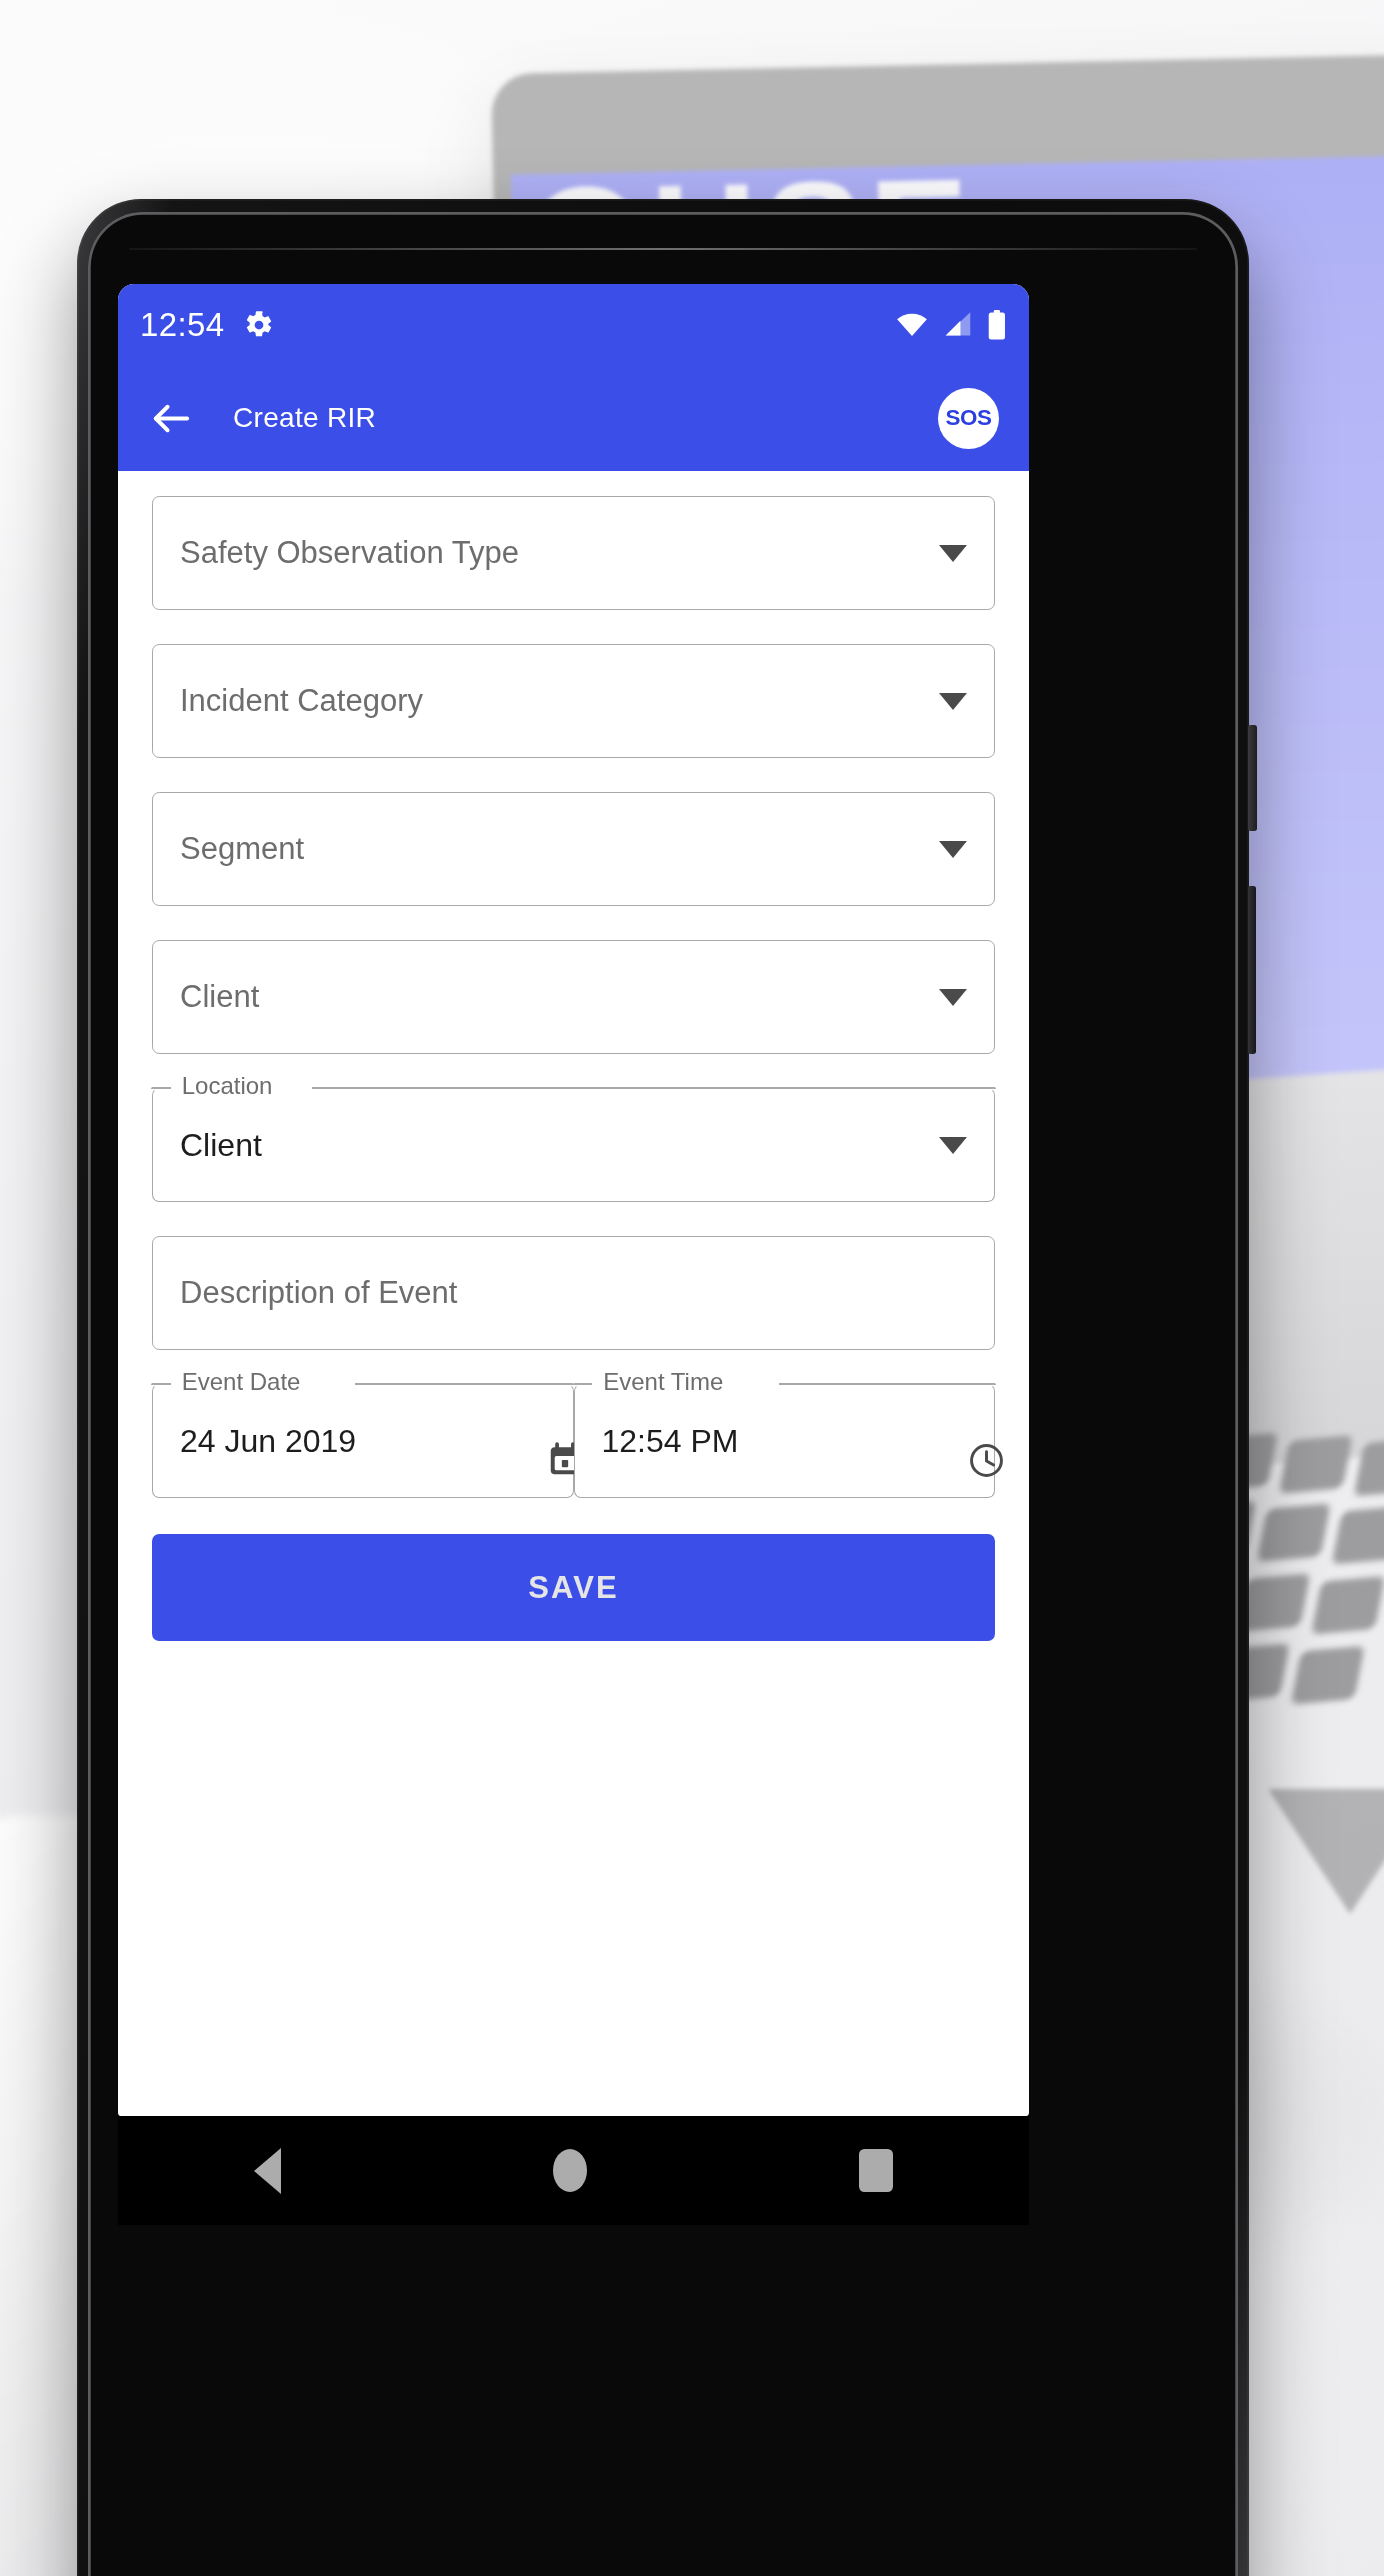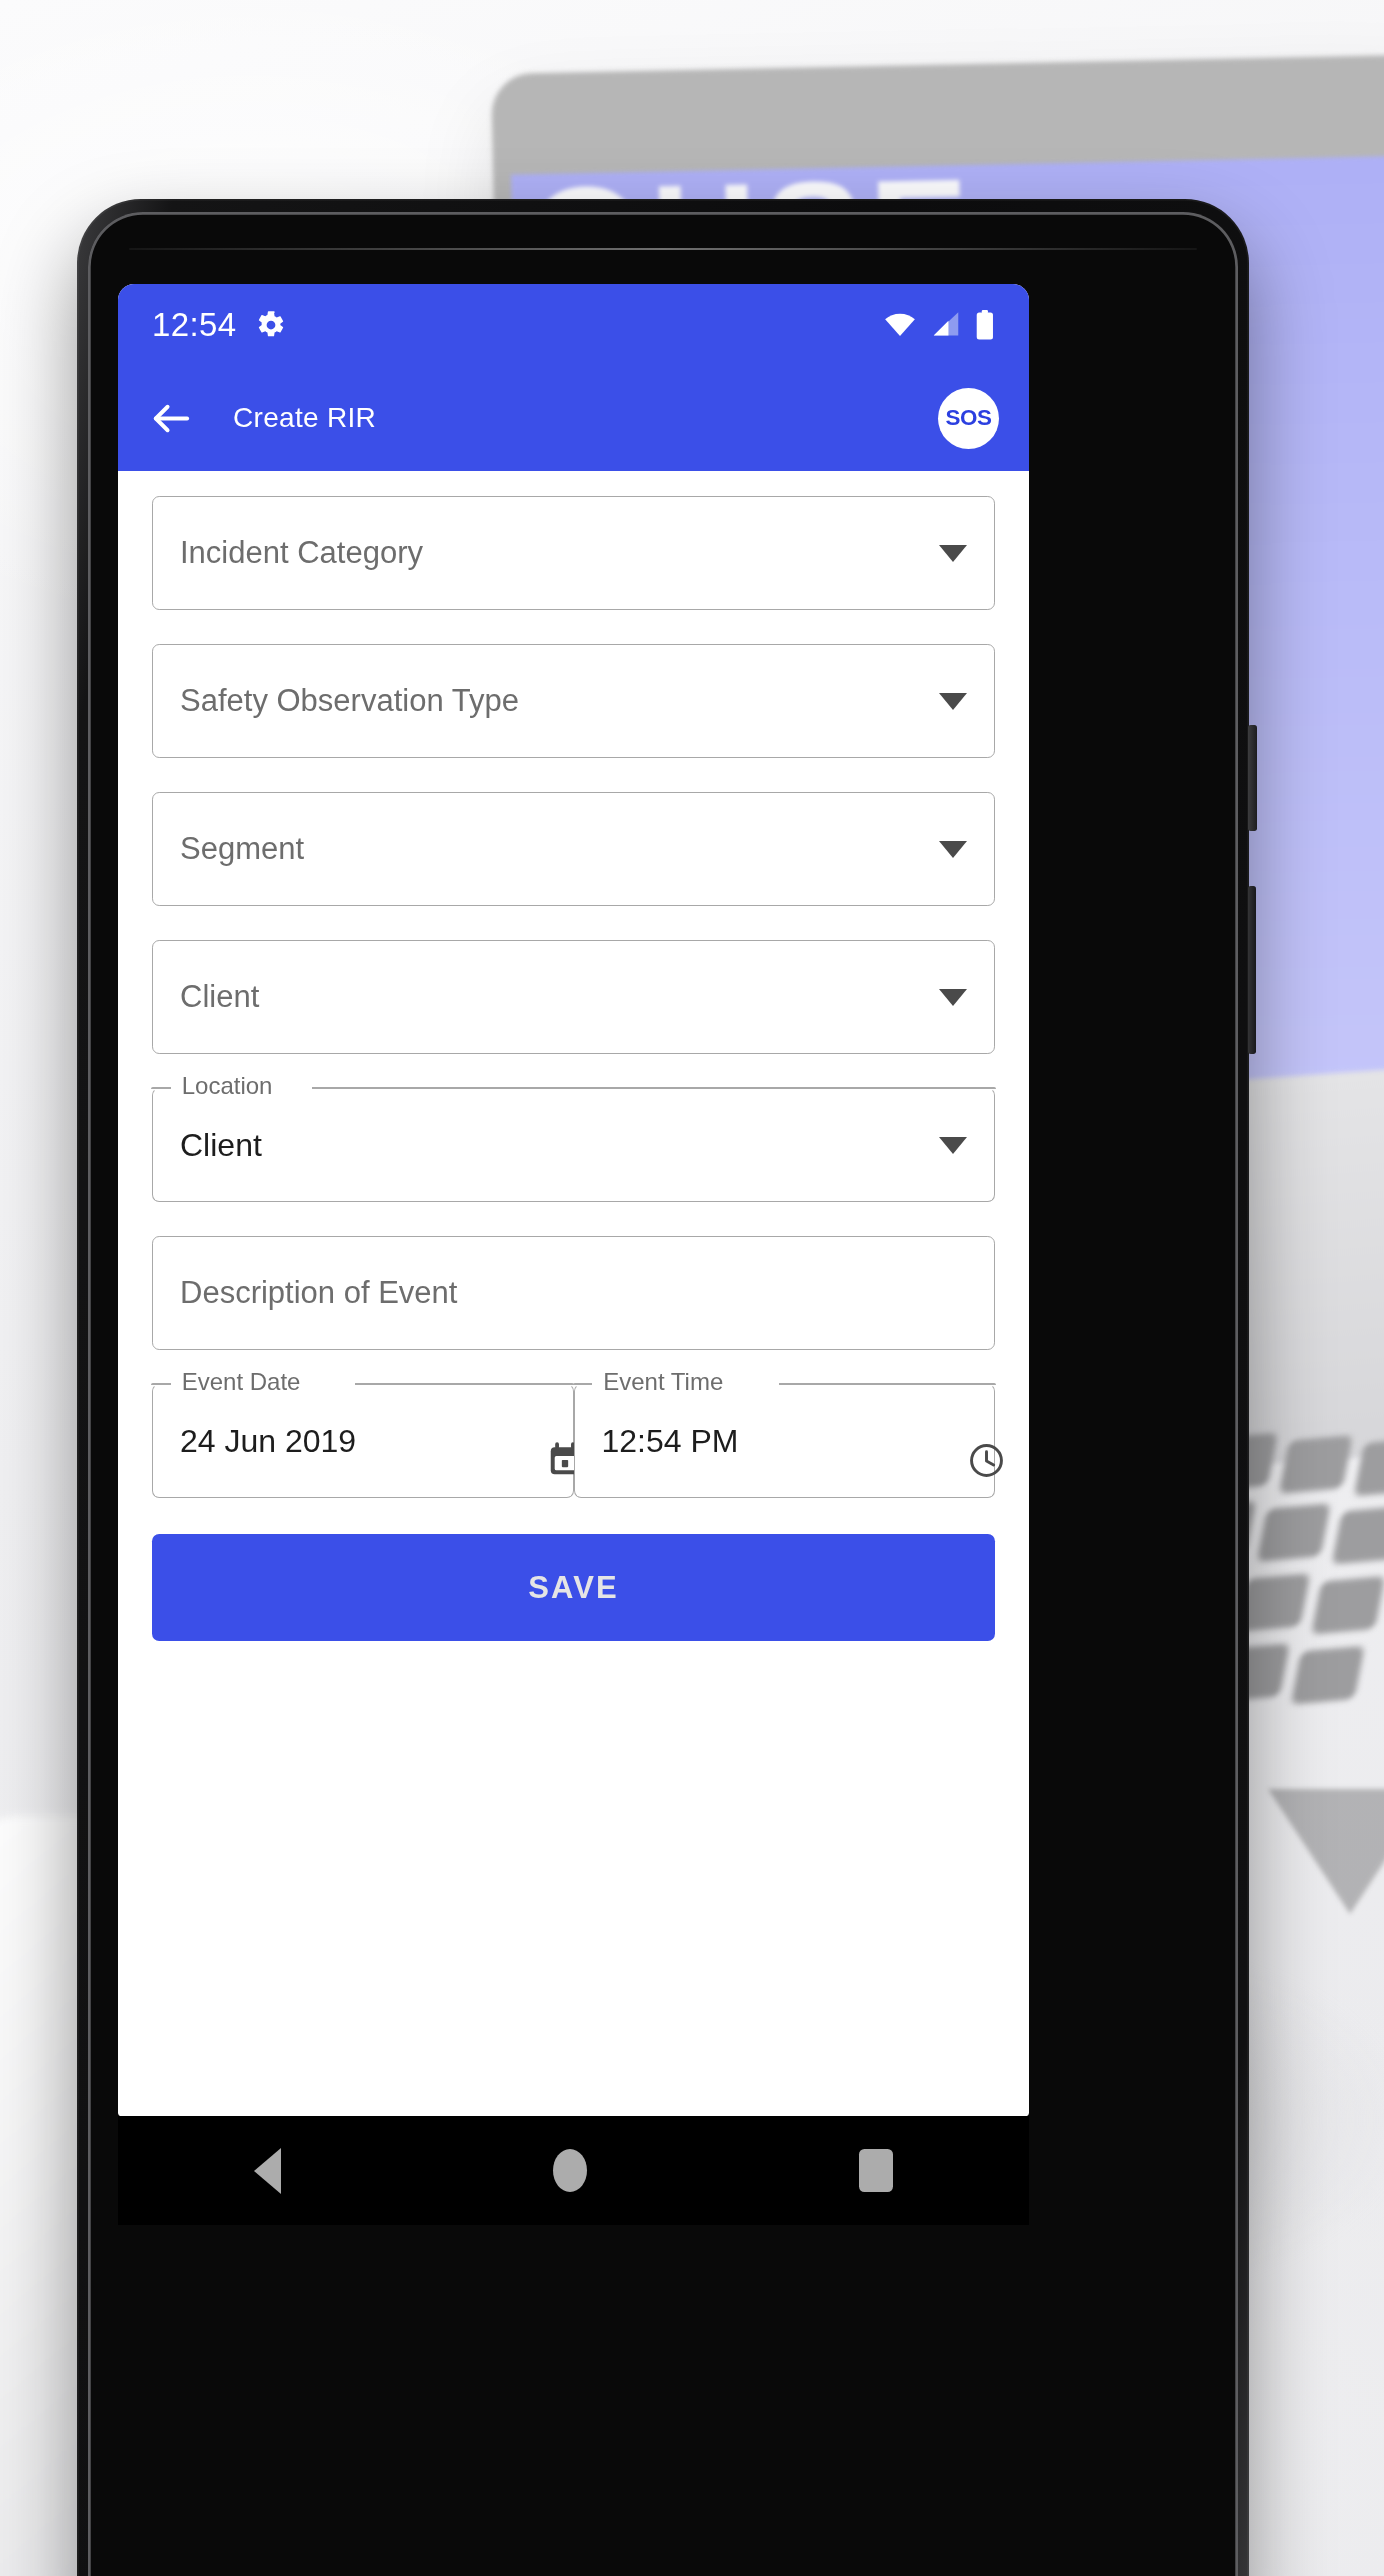--- a/index.html
+++ b/index.html
@@ -126,7 +126,7 @@
   
   .statusbar {
     height:81px; background:#3B4FE8; display:flex; align-items:center;
-    padding:0 34px; color:#fff; border-radius:14.3px 14.3px 0 0;
+    padding:0 22px; color:#fff; border-radius:14.3px 14.3px 0 0;
   }
   .sb-clock { font-size:33px; font-weight:500; letter-spacing:0.4px; }
   .sb-gear { margin-left:19.7px; display:flex; align-items:center; }

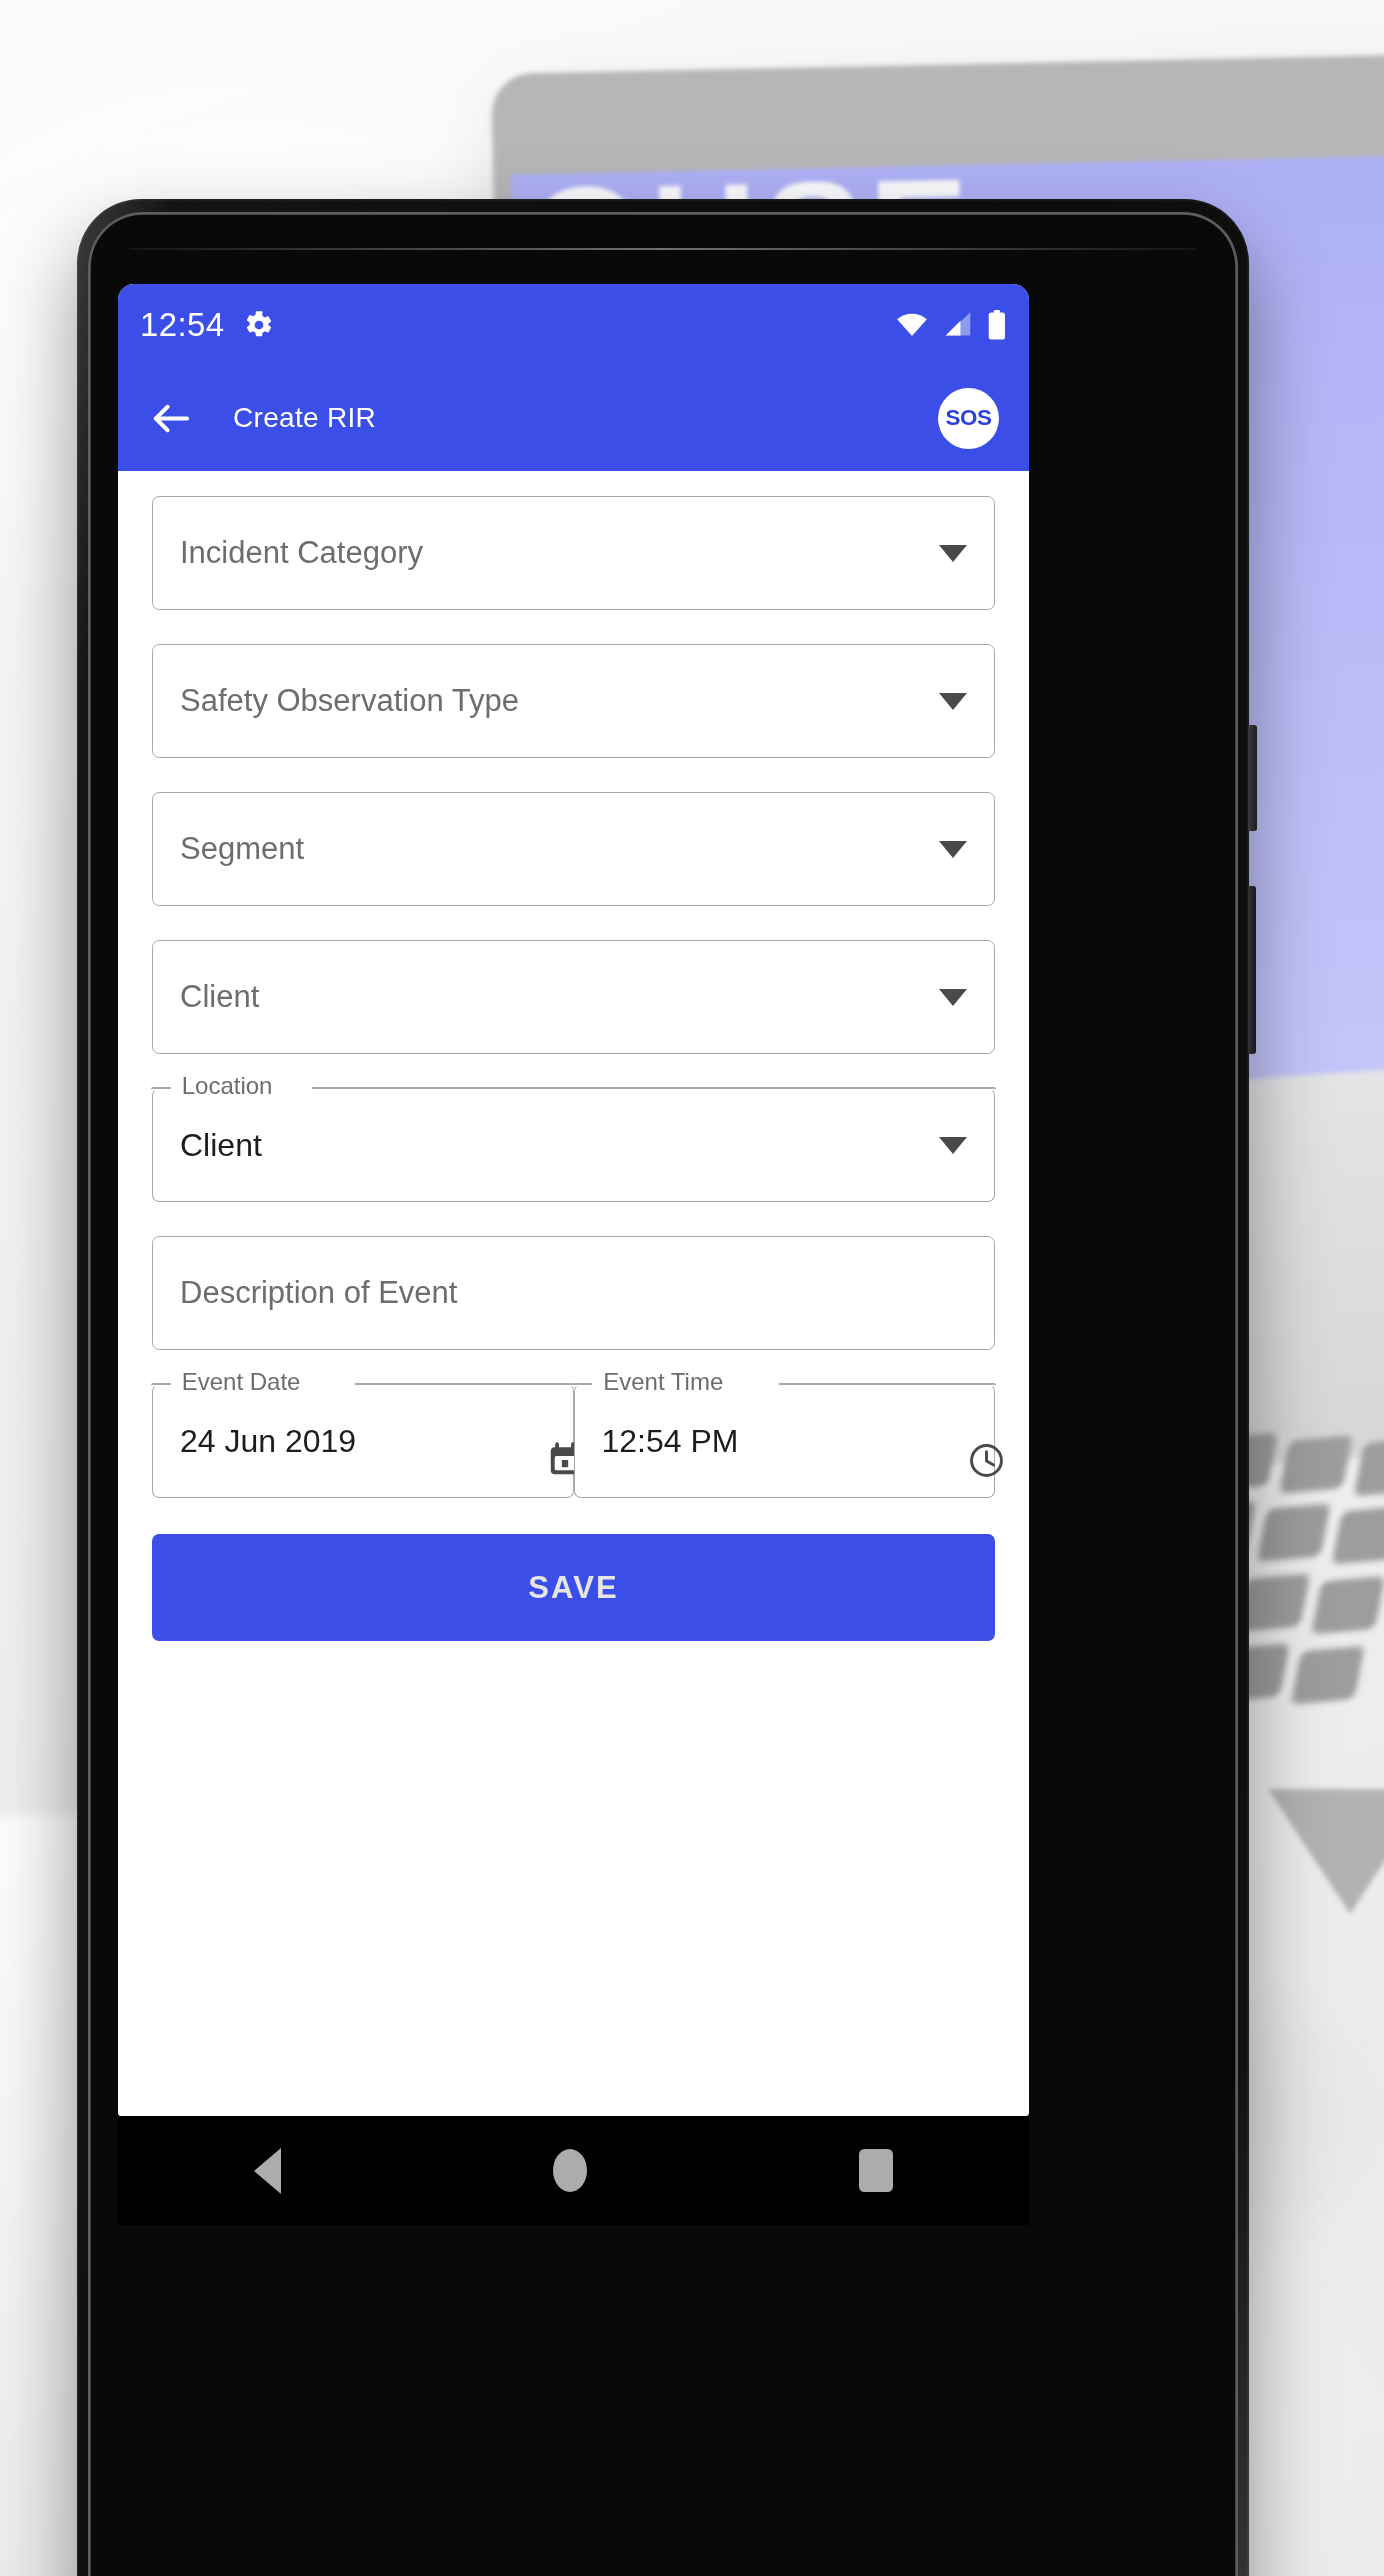--- a/index.html
+++ b/index.html
@@ -277,12 +277,12 @@
   <div class="form">
 
     <div class="field">
+      <span class="ph">Safety Observation Type</span>
+      <span class="caret"></span>
+    </div>
+
+    <div class="field">
       <span class="ph">Incident Category</span>
-      <span class="caret"></span>
-    </div>
-
-    <div class="field">
-      <span class="ph">Safety Observation Type</span>
       <span class="caret"></span>
     </div>
 

